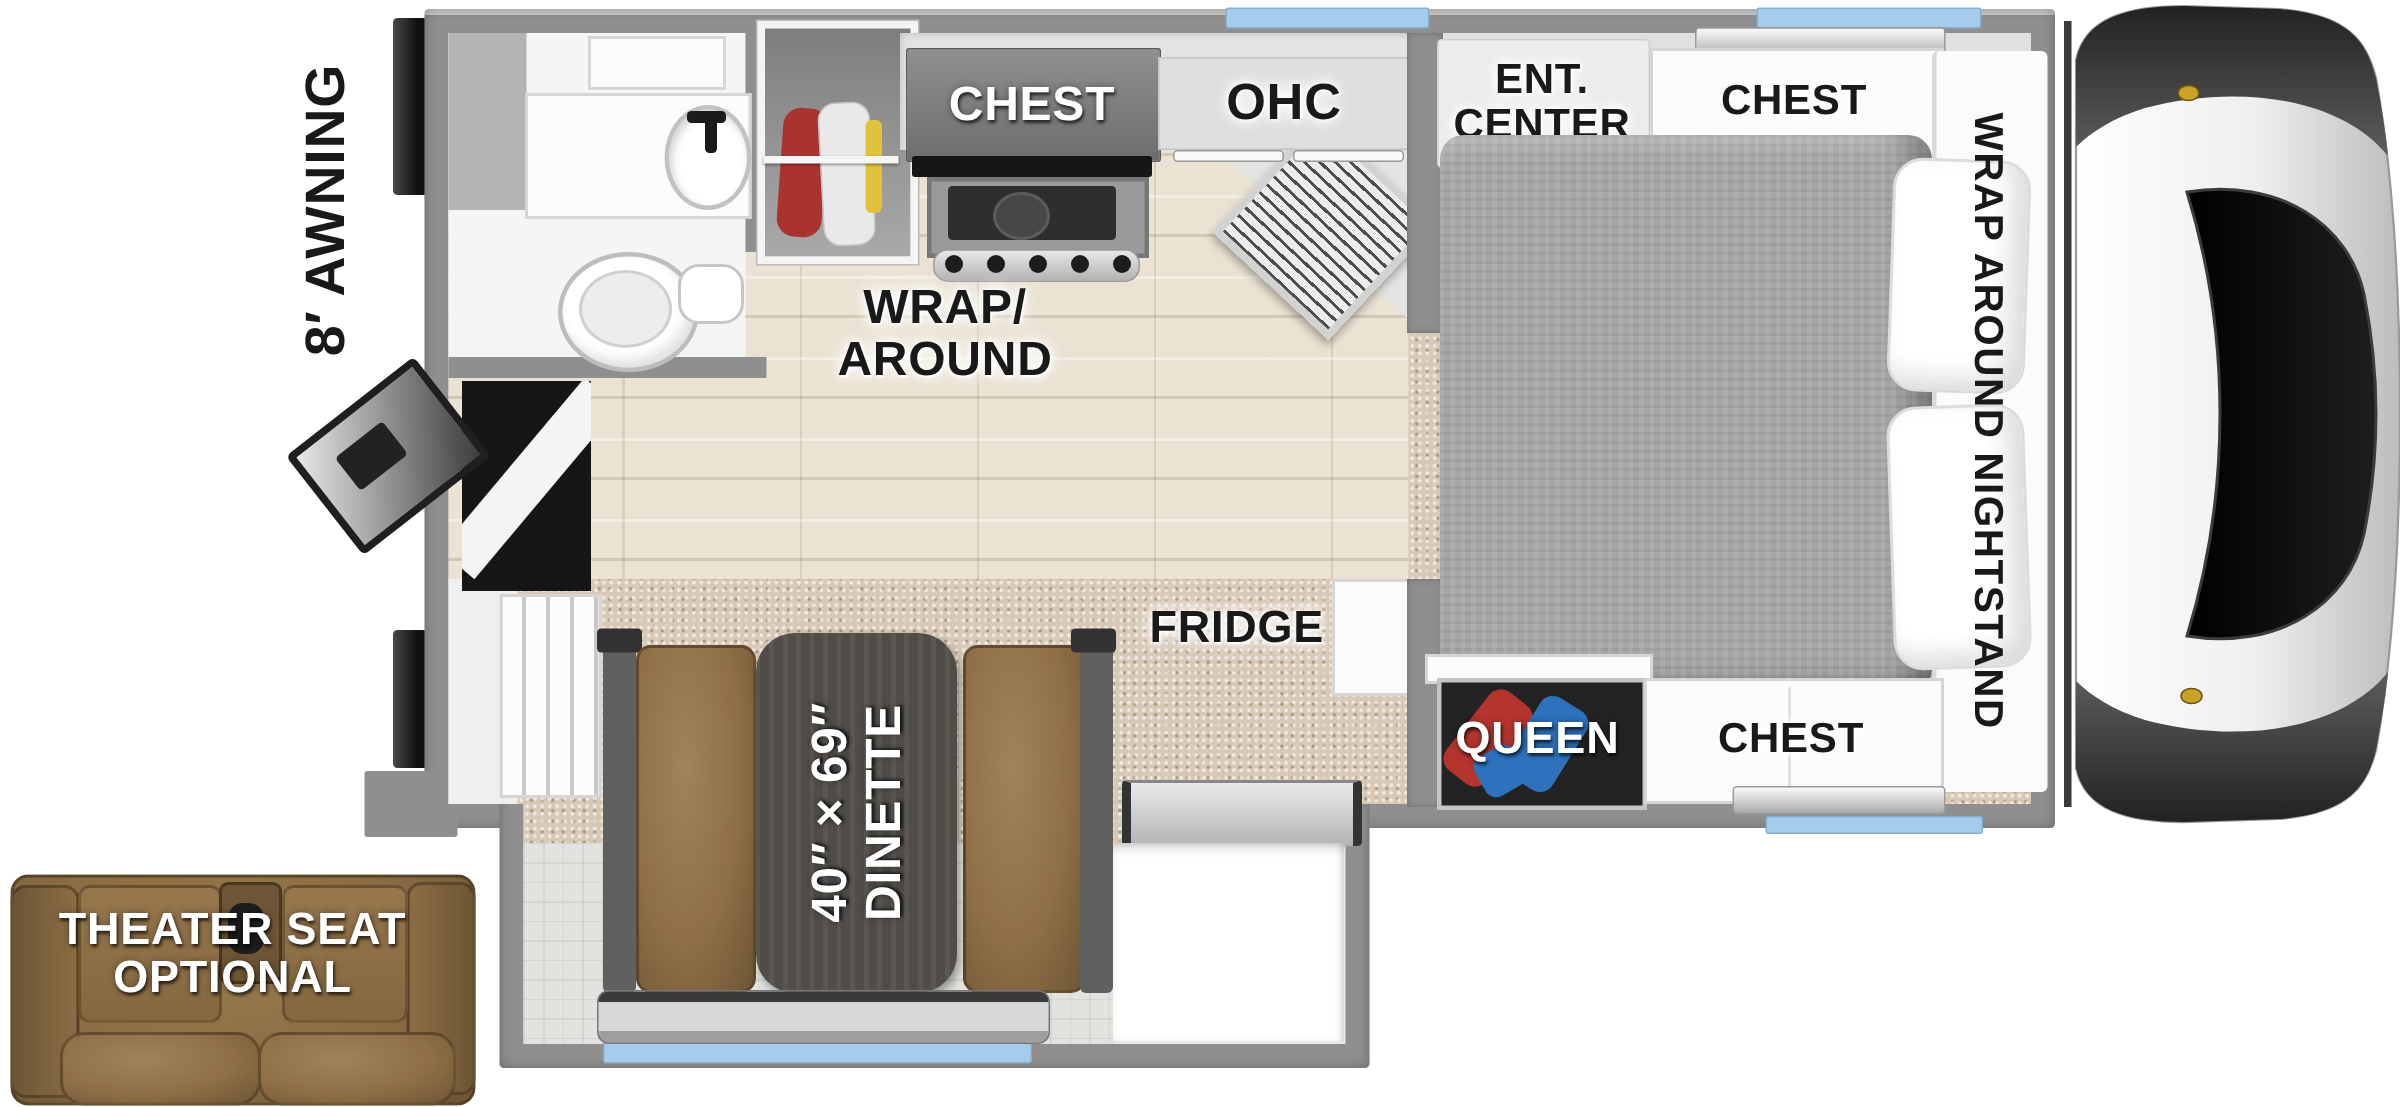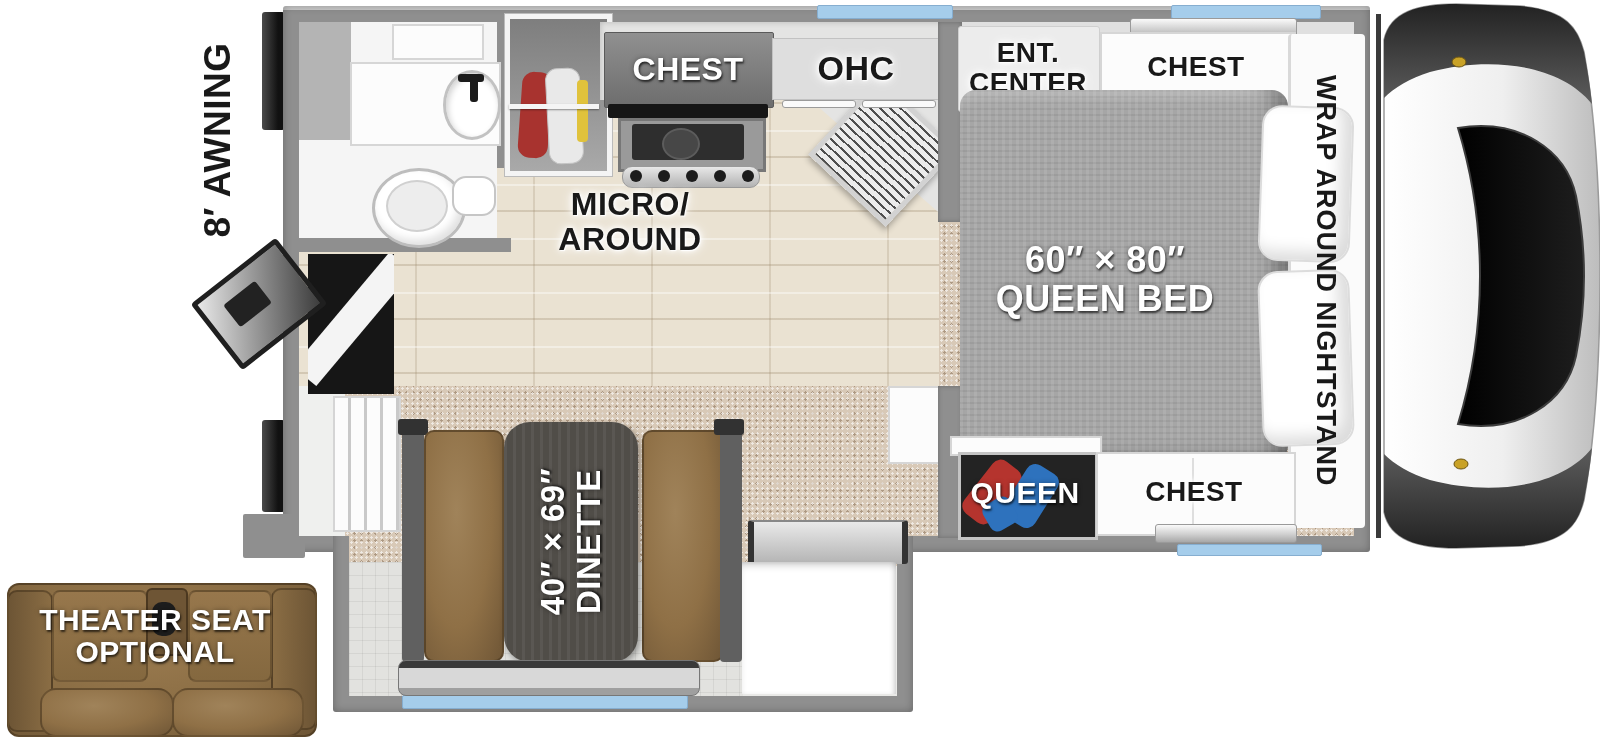--- a/index.html
+++ b/index.html
@@ -114,7 +114,7 @@
     <span>OHC</span>
   </div>
   <div class="abs ctr lblb" style="left:545px;top:182px;width:170px;height:80px;font-size:32px;flex-direction:column;">
-    <span>MICRO/</span>
+    <span>WRAP/</span>
     <span>AROUND</span>
   </div>
   <div class="abs whitebox" style="left:888px;top:386px;width:50px;height:74px;"></div>

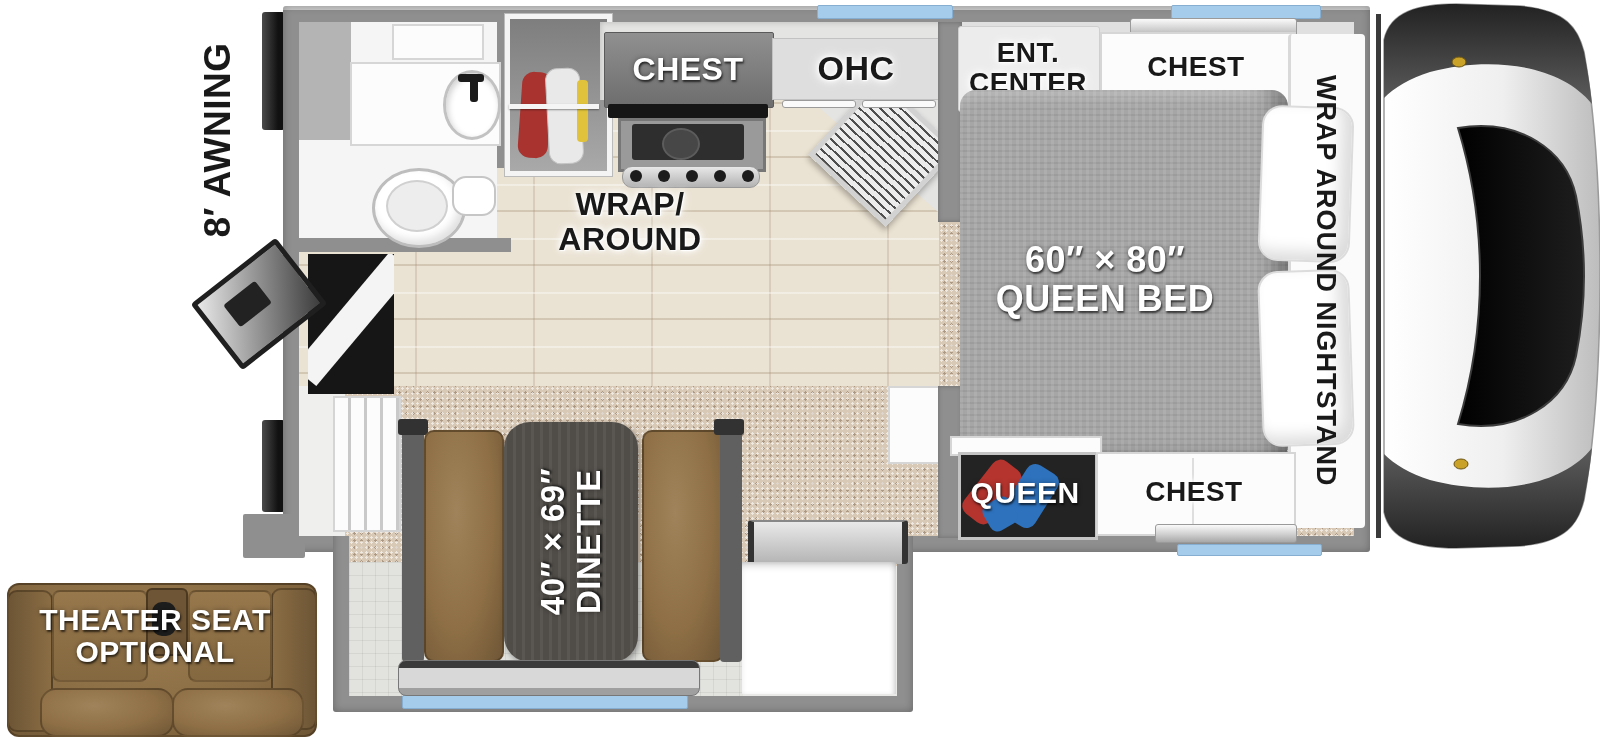--- a/index.html
+++ b/index.html
@@ -138,10 +138,6 @@
   <div class="abs bedfab" style="left:960px;top:90px;width:328px;height:372px;border-radius:16px;box-shadow:inset -26px 0 18px -12px rgba(0,0,0,.28),inset 0 -20px 18px -12px rgba(0,0,0,.2),inset 0 16px 14px -10px rgba(255,255,255,.28);"></div>
   <div class="abs pillow" style="left:1260px;top:106px;width:88px;height:152px;transform:rotate(2deg);"></div>
   <div class="abs pillow" style="left:1260px;top:270px;width:88px;height:172px;transform:rotate(-2deg);"></div>
-  <div class="abs ctr lblw" style="left:970px;top:225px;width:270px;height:110px;font-size:36px;flex-direction:column;">
-    <span>60″ × 80″</span>
-    <span>QUEEN BED</span>
-  </div>
   <div class="abs ctr" style="left:1288px;top:34px;width:74px;height:494px;">
     <span class="verttb lblb" style="font-size:27px;letter-spacing:1px;text-shadow:none;">WRAP AROUND NIGHTSTAND</span>
   </div>

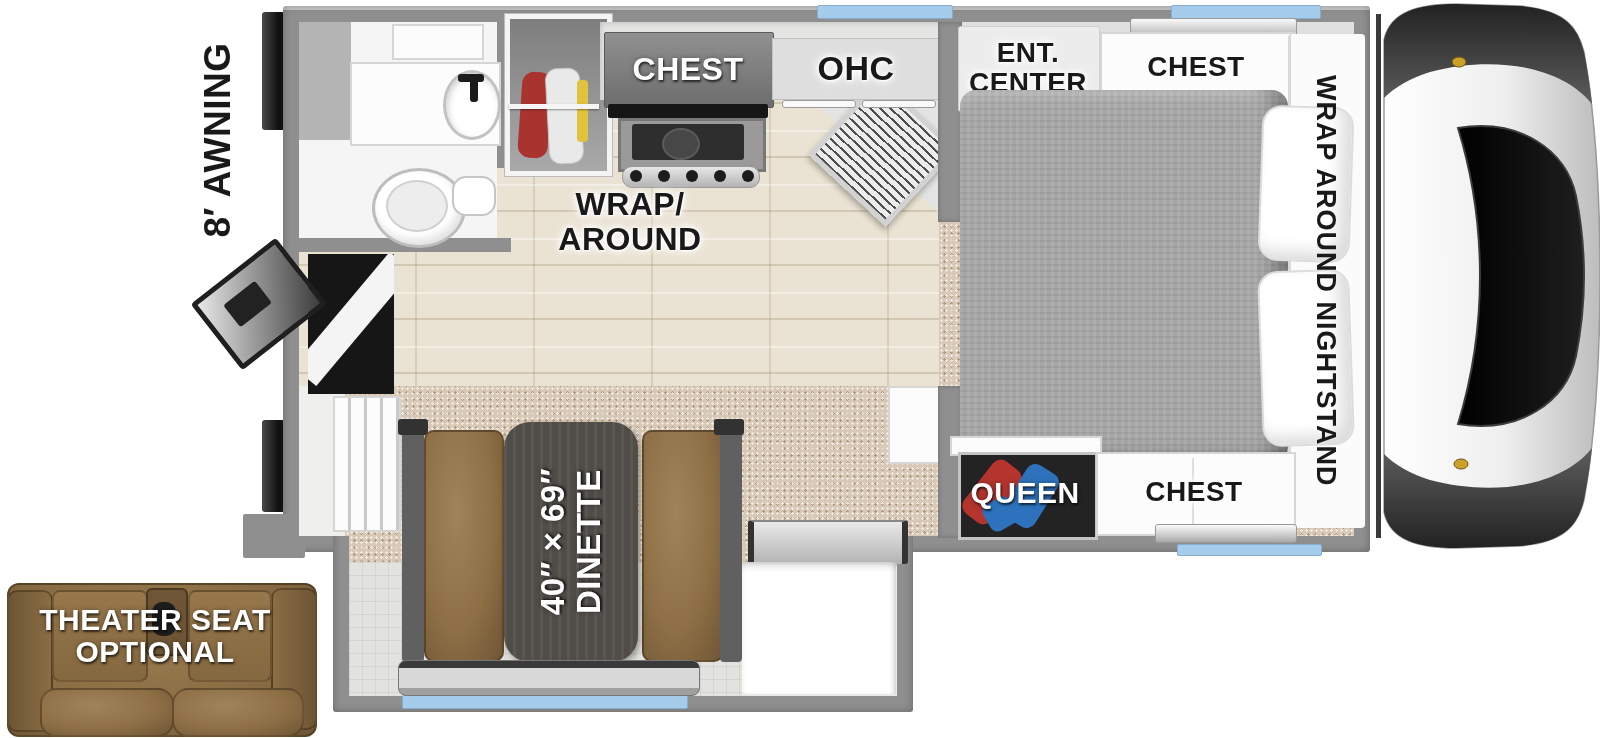--- a/index.html
+++ b/index.html
@@ -117,6 +117,9 @@
     <span>WRAP/</span>
     <span>AROUND</span>
   </div>
+  <div class="abs ctr lblb" style="left:752px;top:400px;width:145px;height:38px;font-size:30px;">
+    <span>FRIDGE</span>
+  </div>
   <div class="abs whitebox" style="left:888px;top:386px;width:50px;height:74px;"></div>
 
   <div class="abs" style="left:938px;top:22px;width:24px;height:200px;background:var(--wall,#8f8f8f);box-shadow:inset 0 0 5px rgba(0,0,0,.25);"></div>

